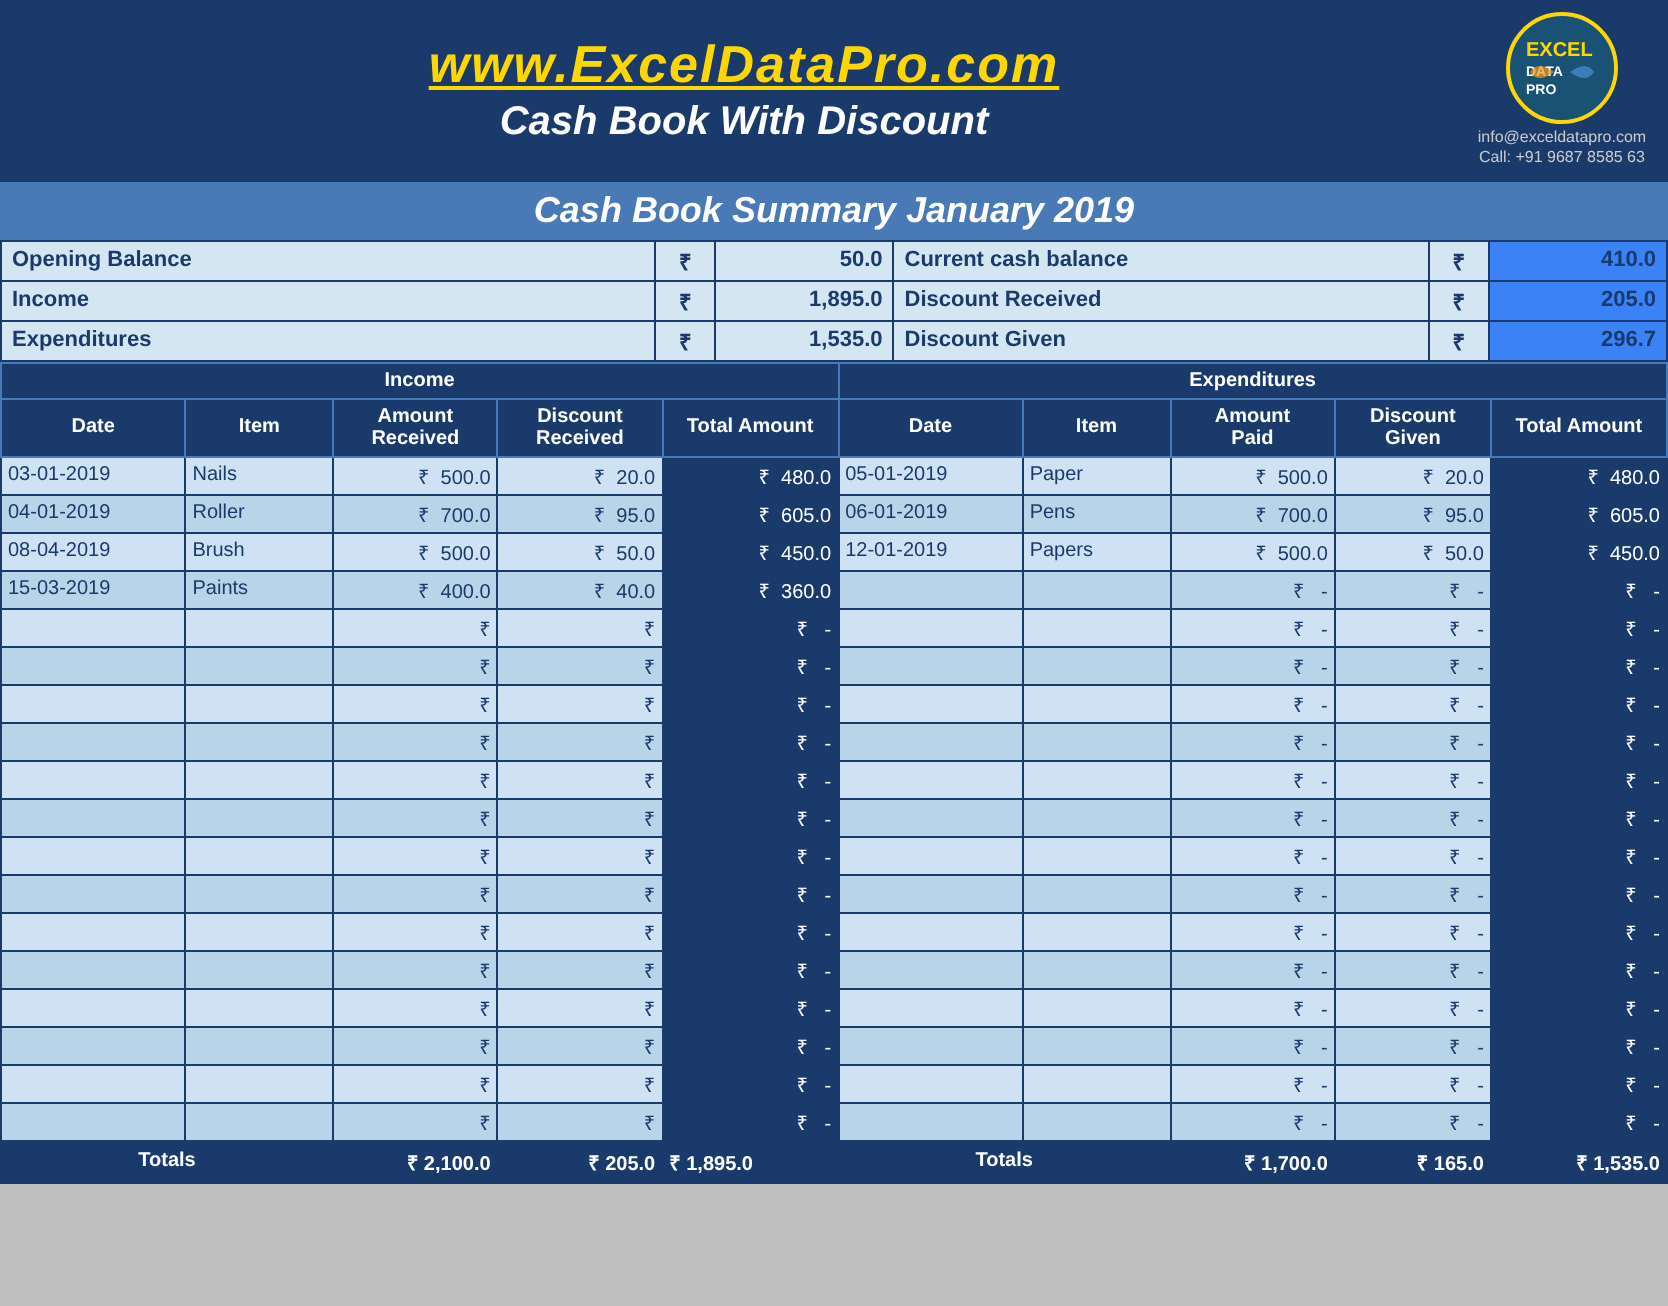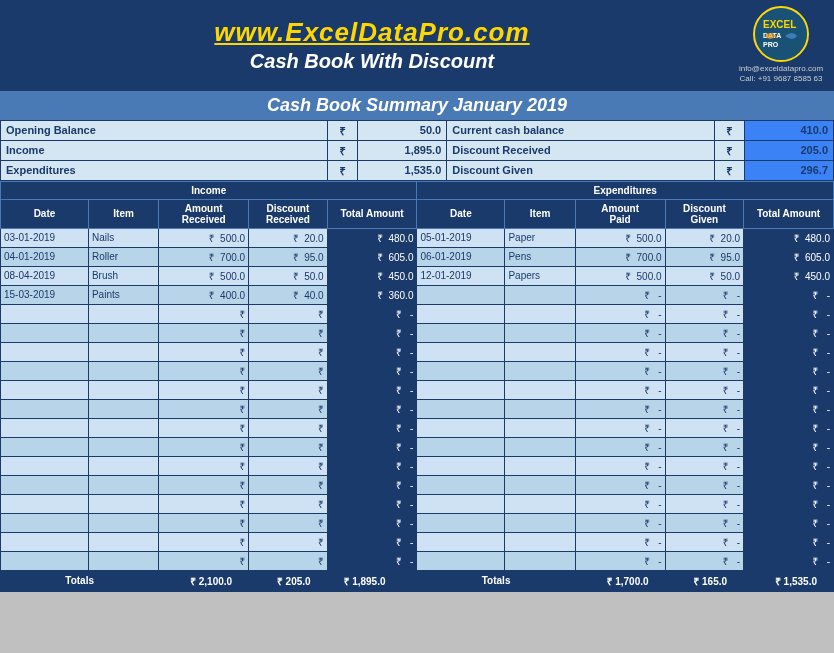--- a/index.html
+++ b/index.html
@@ -187,7 +187,7 @@
       background: #1a3a6b !important;
       color: white !important;
       font-weight: bold;
-      padding: 3px 16px;
+      padding: 3px 3px;
     }
   </style>
 </head>

